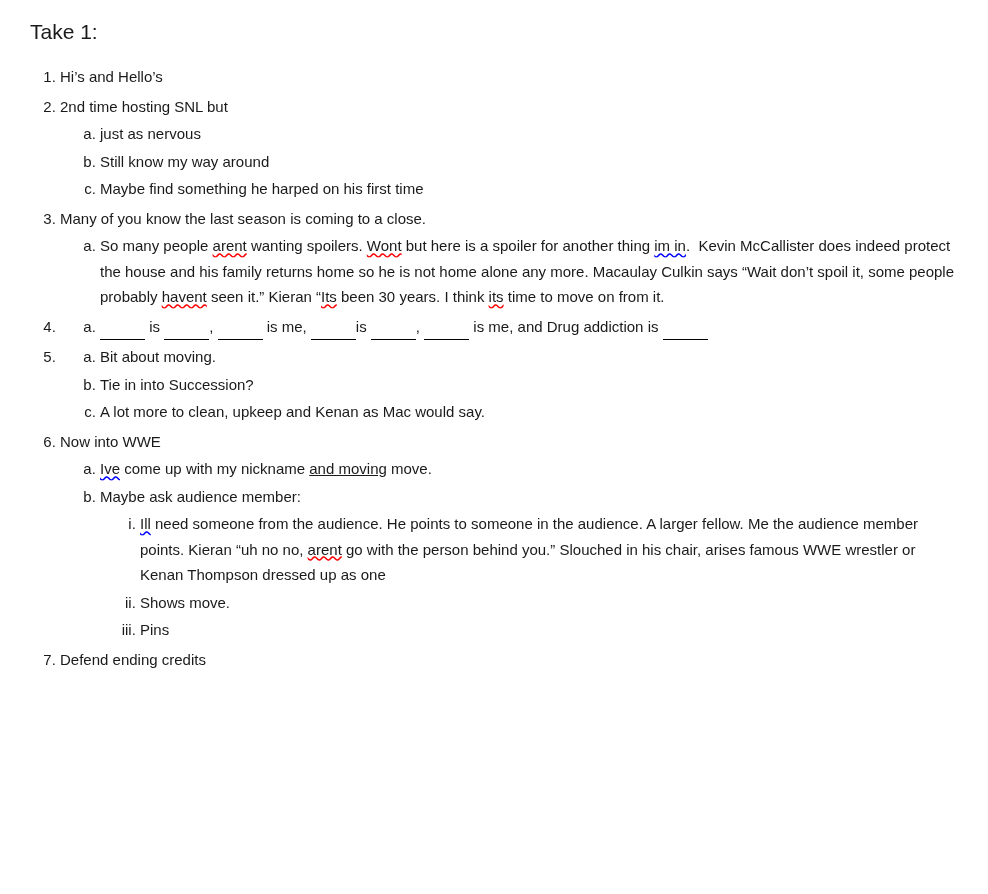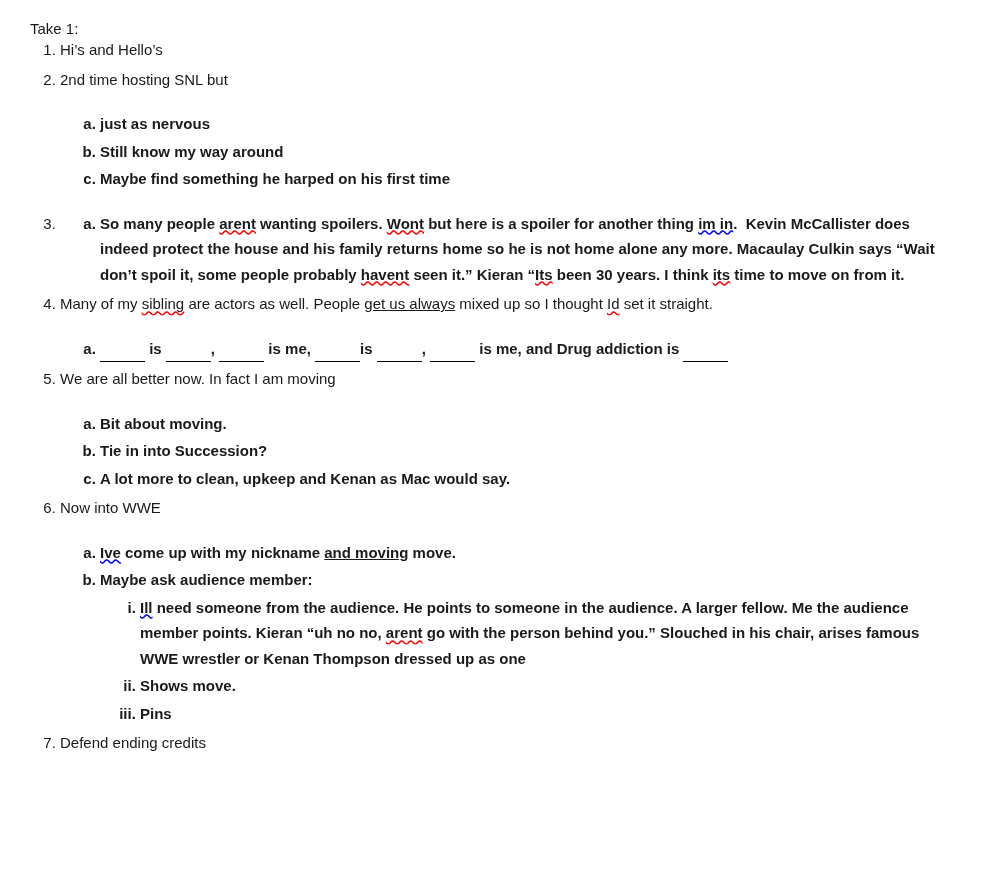--- a/index.html
+++ b/index.html
@@ -19,8 +19,8 @@
     }
 
     .page-title {
-      font-size: 15px;
-      margin-bottom: 0;
+      font-size: 21px;
+      margin-bottom: 20px;
       font-weight: normal;
     }
 

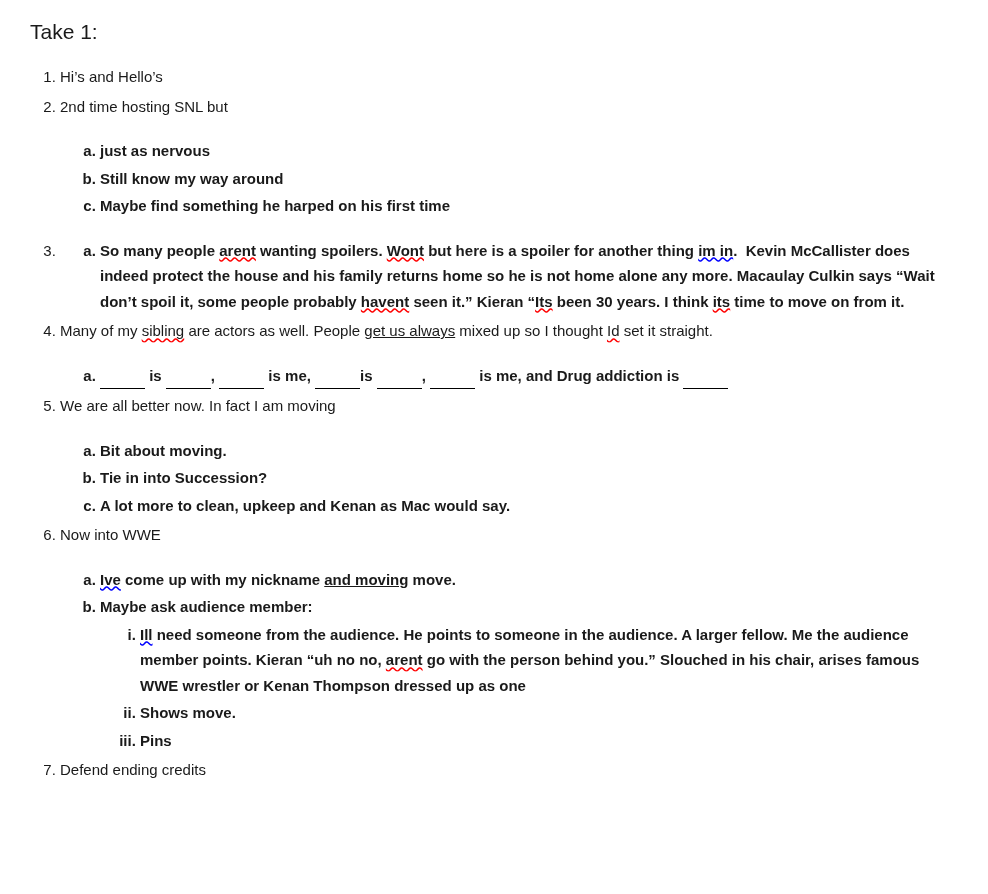--- a/index.html
+++ b/index.html
@@ -37,8 +37,7 @@
     ol.level2 {
       list-style-type: lower-alpha;
       padding-left: 40px;
-      margin-top: 19px;
-      font-weight: bold;
+      margin-top: 2px;
     }
 
     ol.level3 {

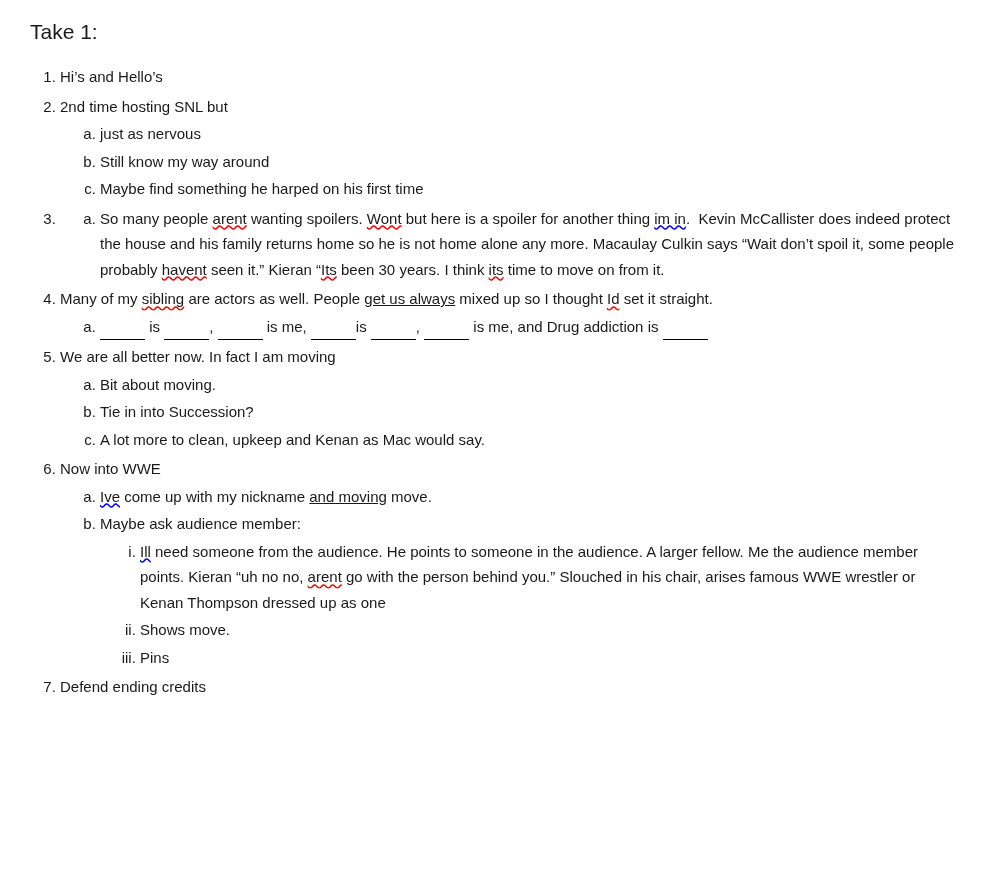--- a/index.html
+++ b/index.html
@@ -96,6 +96,7 @@
   </li>
 
   <li>
+    <span>Many of you know the last season is coming to a close.</span>
     <ol class="level2">
       <li>
         <span>So many people <span class="spell-red">arent</span> wanting spoilers. <span class="spell-red">Wont</span> but here is a spoiler for another thing <span class="spell-blue">im in</span>.&nbsp; Kevin McCallister does indeed protect the house and his family returns home so he is not home alone any more. Macaulay Culkin says “Wait don’t spoil it, some people probably <span class="spell-red">havent</span> seen it.” Kieran “<span class="spell-red">Its</span> been 30 years. I think <span class="spell-red">its</span> time to move on from it.</span>

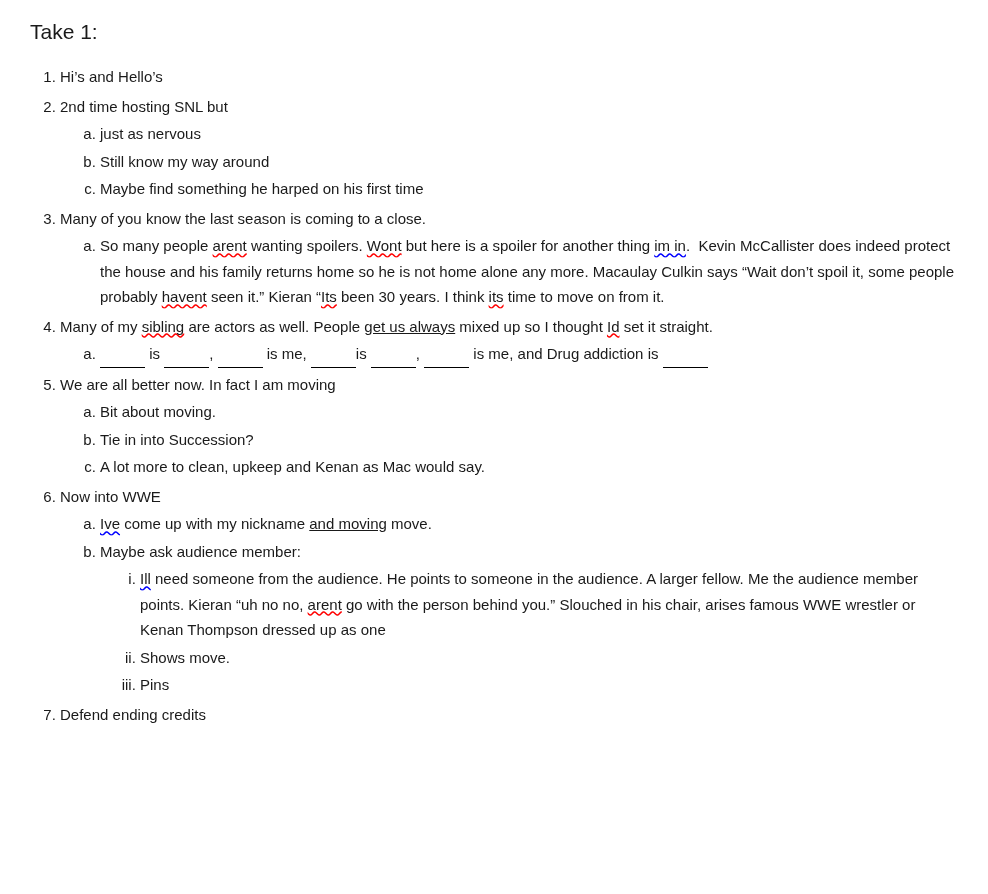--- a/index.html
+++ b/index.html
@@ -105,7 +105,6 @@
   </li>
 
   <li>
-    <span>Many of my <span class="spell-red">sibling</span> are actors as well. People <span class="underline-solid">get us always</span> mixed up so I thought <span class="spell-red">Id</span> set it straight.</span>
     <ol class="level2">
       <li>
         <span>

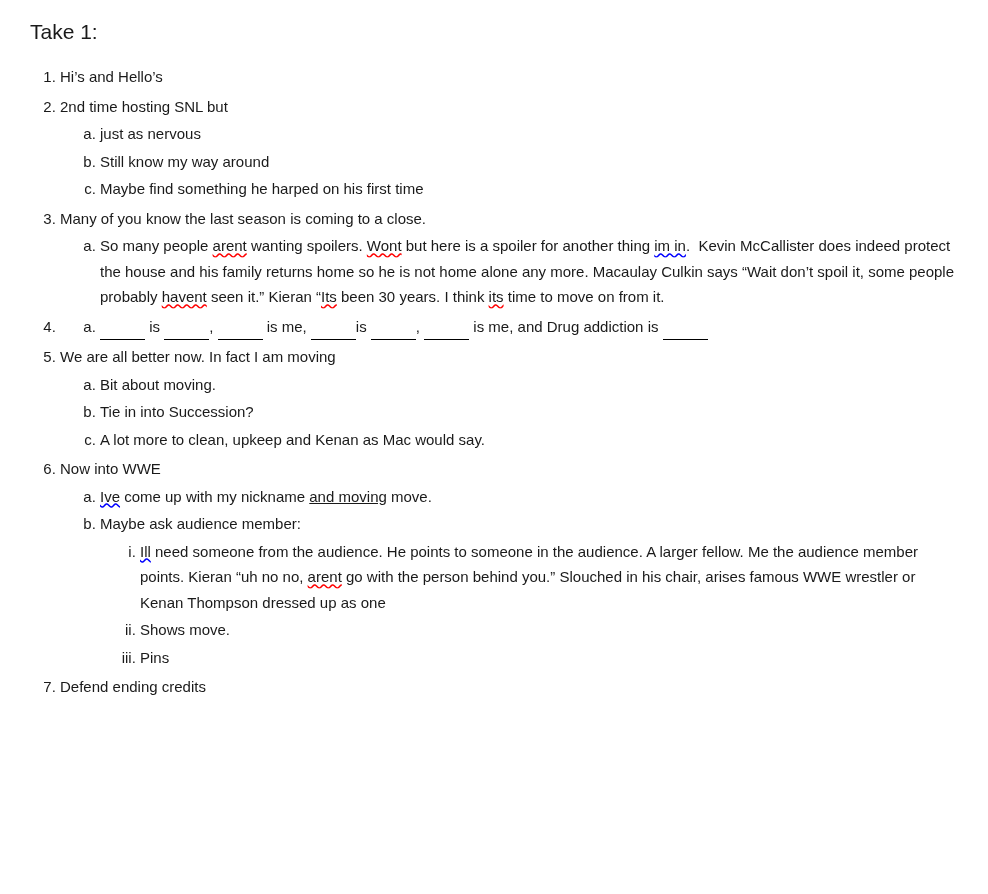--- a/index.html
+++ b/index.html
@@ -115,7 +115,6 @@
   </li>
 
   <li>
-    <span>We are all better now. In fact I am moving</span>
     <ol class="level2">
       <li><span>Bit about moving.</span></li>
       <li><span>Tie in into Succession?</span></li>

